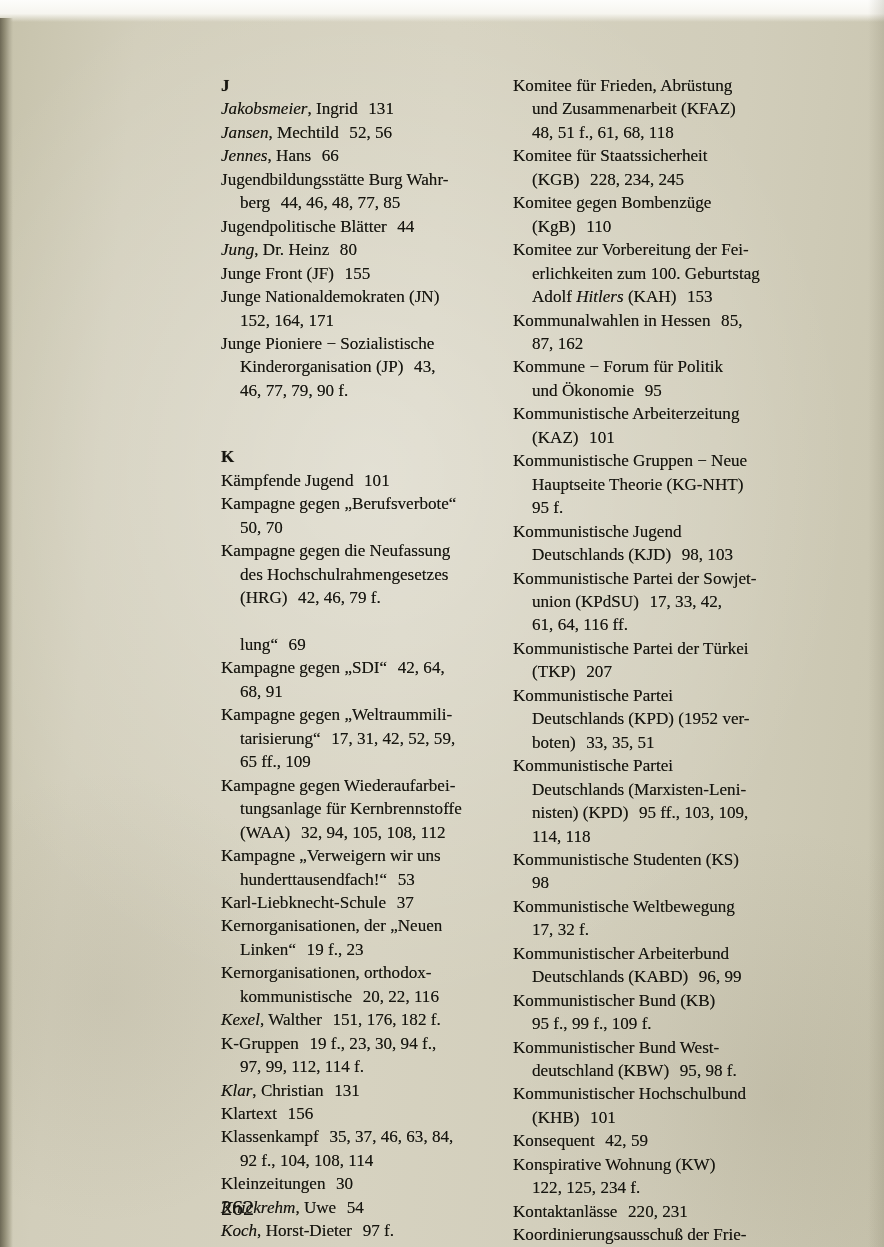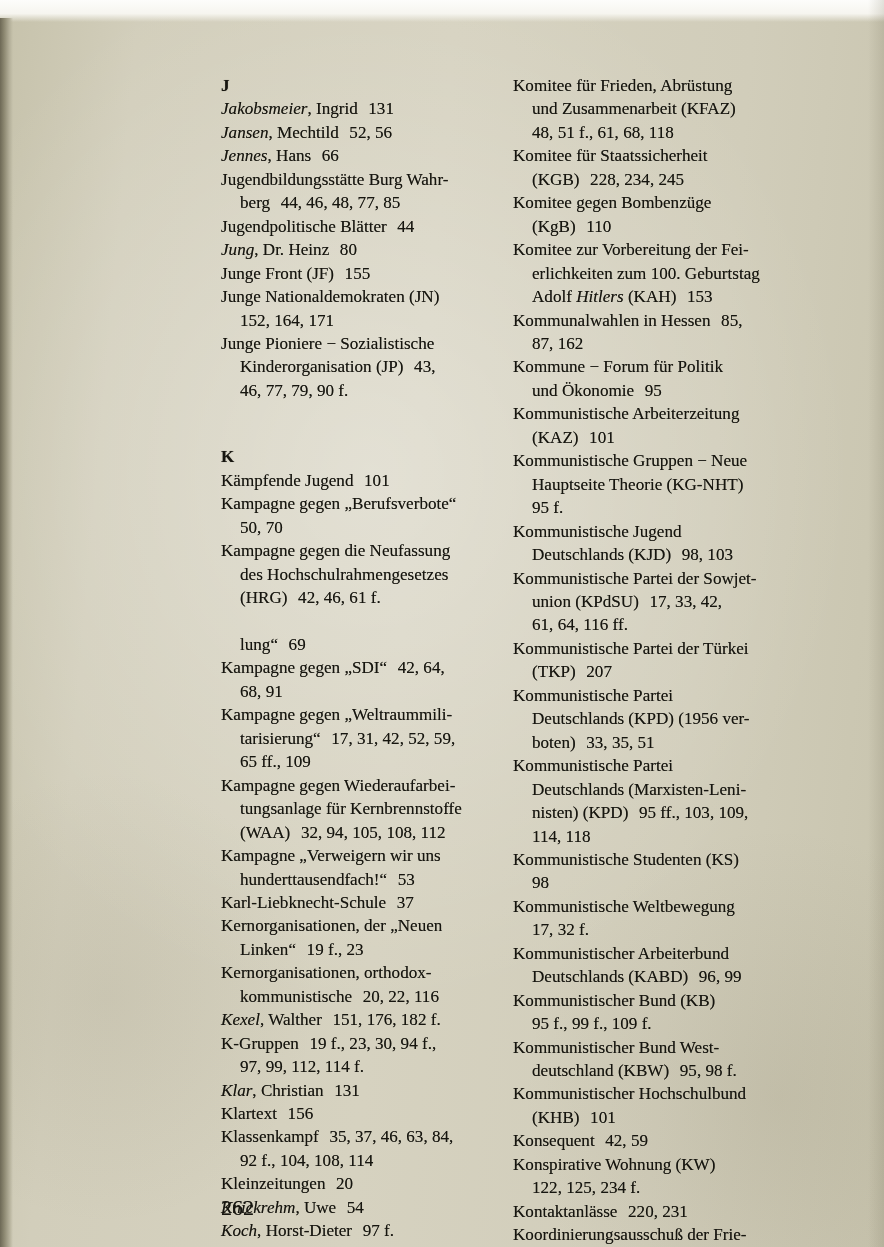--- a/index.html
+++ b/index.html
@@ -124,7 +124,7 @@
         <div class="letter">K</div>
         <div class="entry"><span>Kämpfende Jugend</span><span class="refs">101</span></div>
         <div class="entry"><span>Kampagne gegen „Berufsverbote“</span><br><span>50, 70</span></div>
-        <div class="entry"><span>Kampagne gegen die Neufassung</span><br><span>des Hochschulrahmengesetzes</span><br><span>(HRG)</span><span class="refs">42, 46, 61 f.</span></div>
+        <div class="entry"><span>Kampagne gegen die Neufassung</span><br><span>des Hochschulrahmengesetzes</span><br><span>(HRG)</span><span class="refs">42, 46, 79 f.</span></div>
         <div class="entry"><br><span>lung“</span><span class="refs">69</span></div>
         <div class="entry"><span>Kampagne gegen „SDI“</span><span class="refs">42, 64,</span><br><span>68, 91</span></div>
         <div class="entry"><span>Kampagne gegen „Weltraummili-</span><br><span>tarisierung“</span><span class="refs">17, 31, 42, 52, 59,</span><br><span>65 ff., 109</span></div>

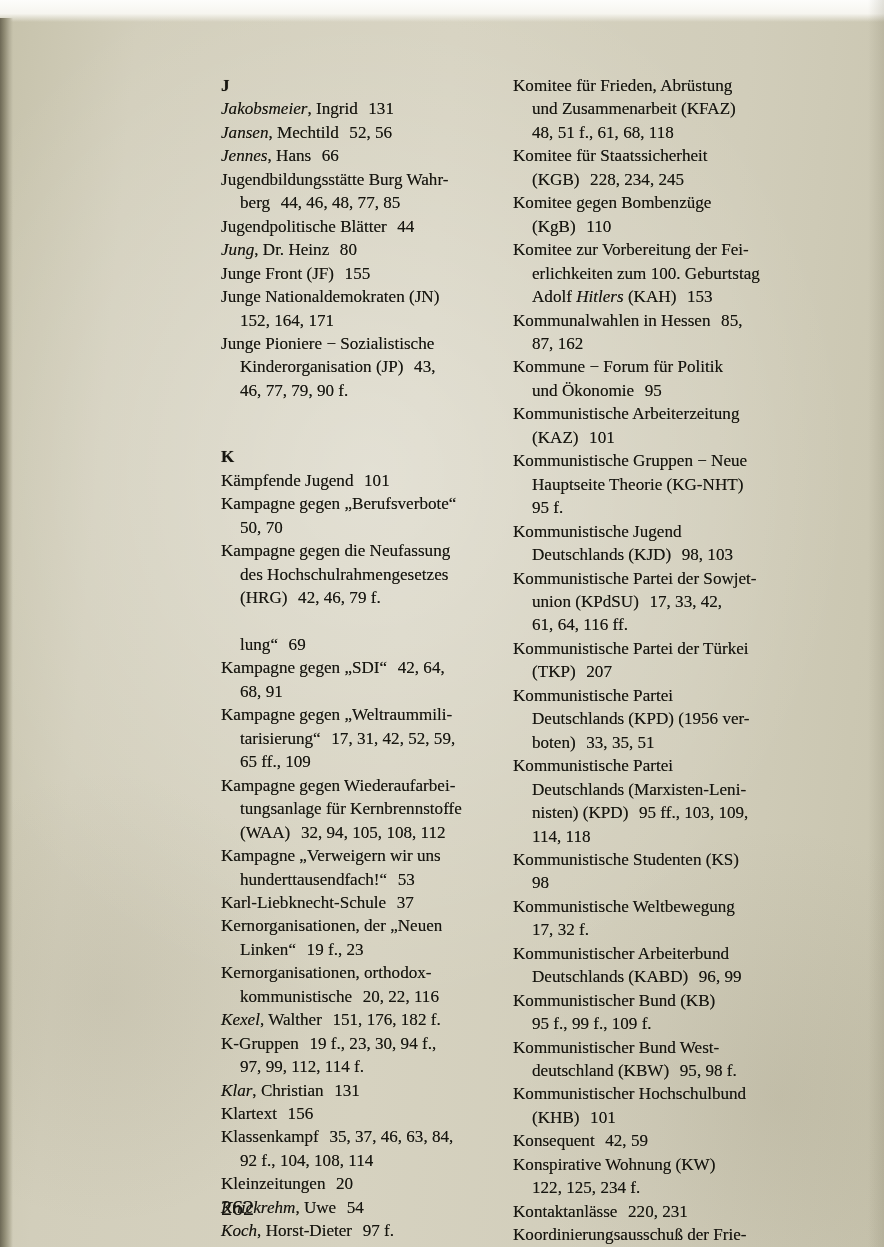--- a/index.html
+++ b/index.html
@@ -155,7 +155,7 @@
         <div class="entry"><span>Kommunistische Jugend</span><br><span>Deutschlands (KJD)</span><span class="refs">98, 103</span></div>
         <div class="entry"><span>Kommunistische Partei der Sowjet-</span><br><span>union (KPdSU)</span><span class="refs">17, 33, 42,</span><br><span>61, 64, 116 ff.</span></div>
         <div class="entry"><span>Kommunistische Partei der Türkei</span><br><span>(TKP)</span><span class="refs">207</span></div>
-        <div class="entry"><span>Kommunistische Partei</span><br><span>Deutschlands (KPD) (1956 ver-</span><br><span>boten)</span><span class="refs">33, 35, 51</span></div>
+        <div class="entry"><span>Kommunistische Partei</span><br><span>Deutschlands (KPD) (1952 ver-</span><br><span>boten)</span><span class="refs">33, 35, 51</span></div>
         <div class="entry"><span>Kommunistische Partei</span><br><span>Deutschlands (Marxisten-Leni-</span><br><span>nisten) (KPD)</span><span class="refs">95 ff., 103, 109,</span><br><span>114, 118</span></div>
         <div class="entry"><span>Kommunistische Studenten (KS)</span><br><span>98</span></div>
         <div class="entry"><span>Kommunistische Weltbewegung</span><br><span>17, 32 f.</span></div>

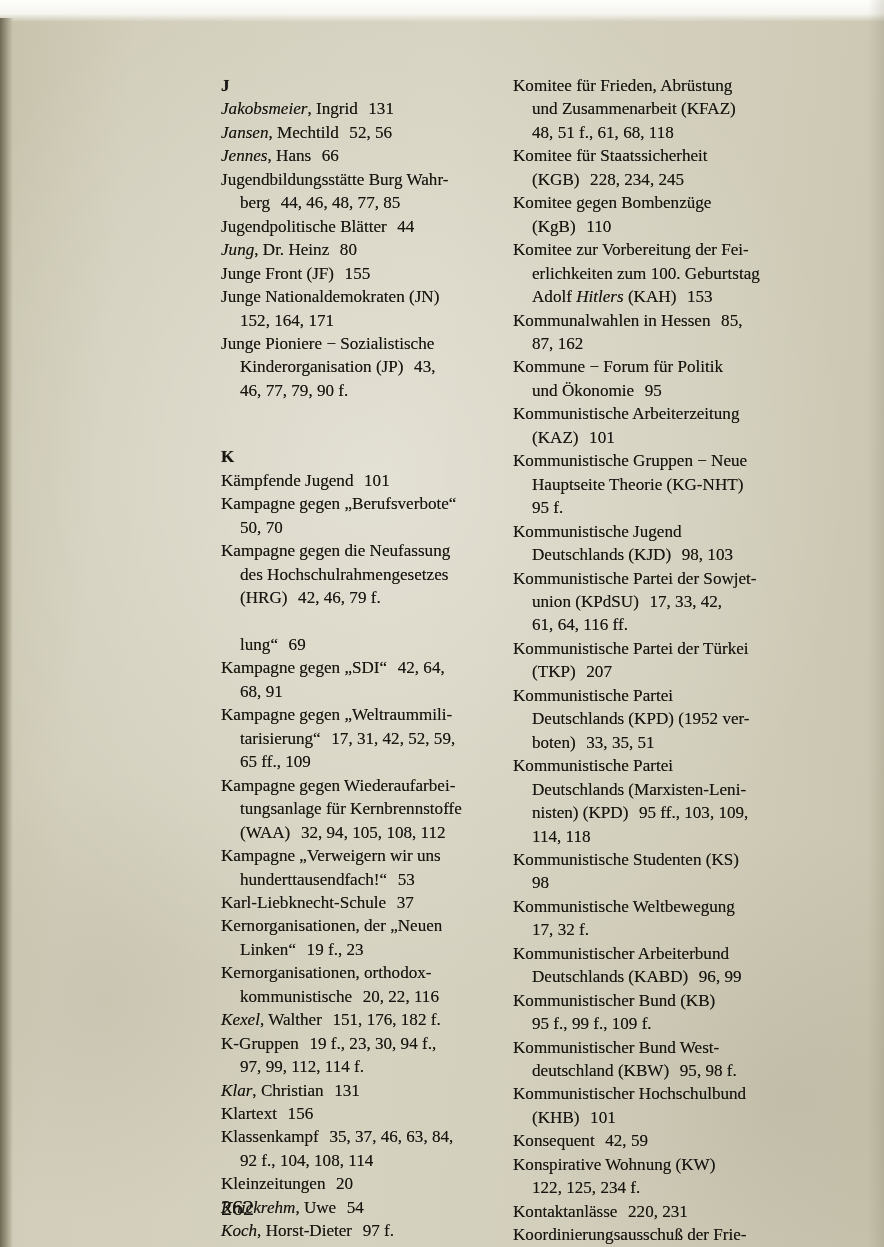--- a/index.html
+++ b/index.html
@@ -138,7 +138,7 @@
         <div class="entry"><span class="nm">Klar</span><span>, Christian</span><span class="refs">131</span></div>
         <div class="entry"><span>Klartext</span><span class="refs">156</span></div>
         <div class="entry"><span>Klassenkampf</span><span class="refs">35, 37, 46, 63, 84,</span><br><span>92 f., 104, 108, 114</span></div>
-        <div class="entry"><span>Kleinzeitungen</span><span class="refs">20</span></div>
+        <div class="entry"><span>Kleinzeitungen</span><span class="refs">30</span></div>
         <div class="entry"><span class="nm">Knickrehm</span><span>, Uwe</span><span class="refs">54</span></div>
         <div class="entry"><span class="nm">Koch</span><span>, Horst-Dieter</span><span class="refs">97 f.</span></div>
         <div class="entry"><span>Komet</span><span class="refs">164</span></div>

